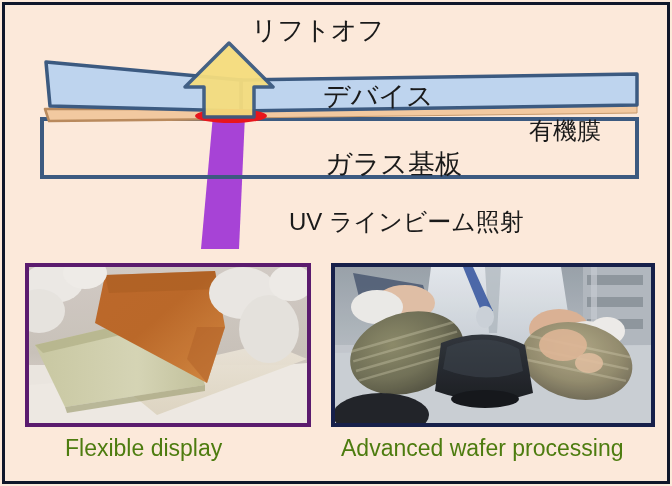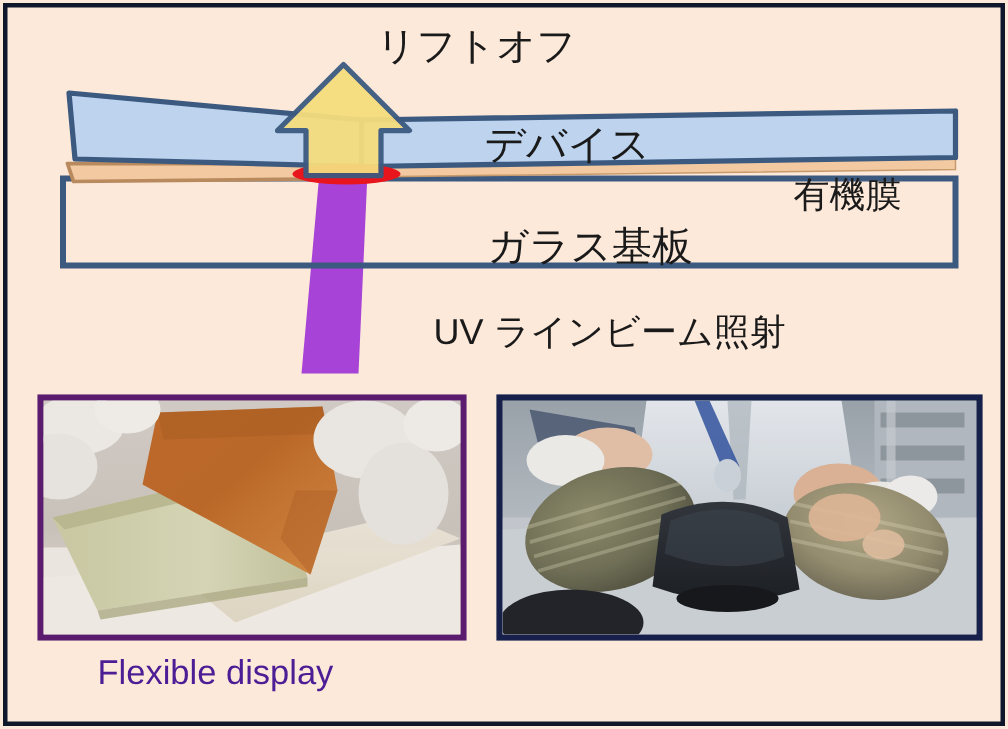--- a/index.html
+++ b/index.html
@@ -84,7 +84,7 @@
 
   .caption {
     position: absolute;
-    color: #4c1d95;
+    color: #4d7c0f;
     font-size: 23px;
     white-space: nowrap;
     line-height: 1;

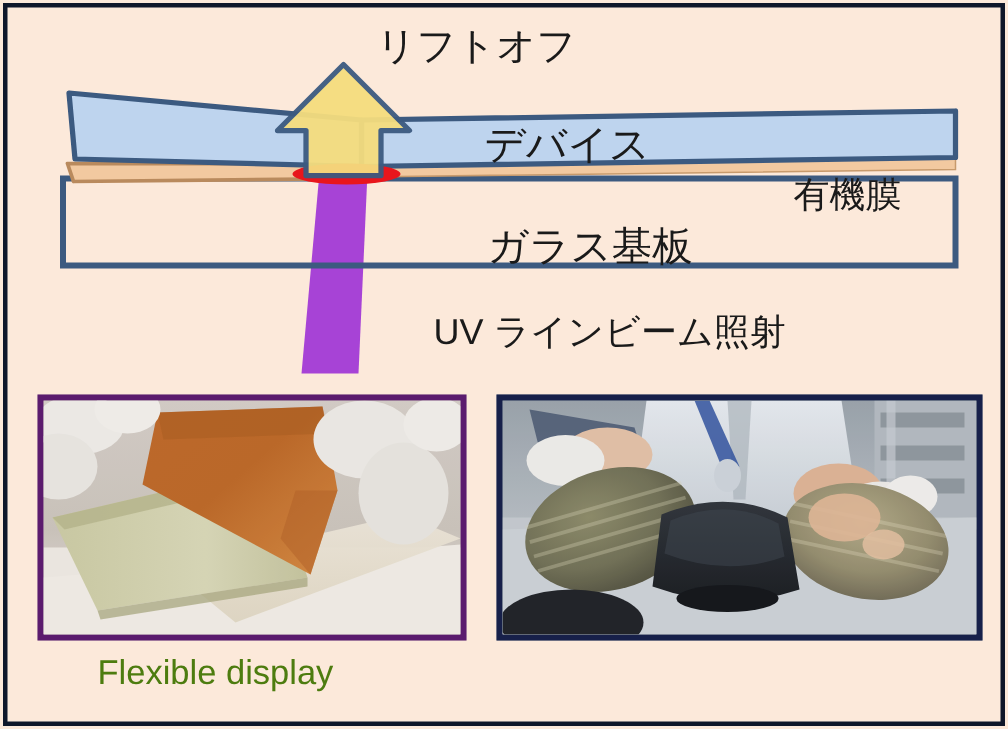--- a/index.html
+++ b/index.html
@@ -266,6 +266,7 @@
     </div>
 
     <div class="caption cap-left">Flexible display</div>
+    <div class="caption cap-right">Advanced wafer processing</div>
 
   </div>
 </div>

